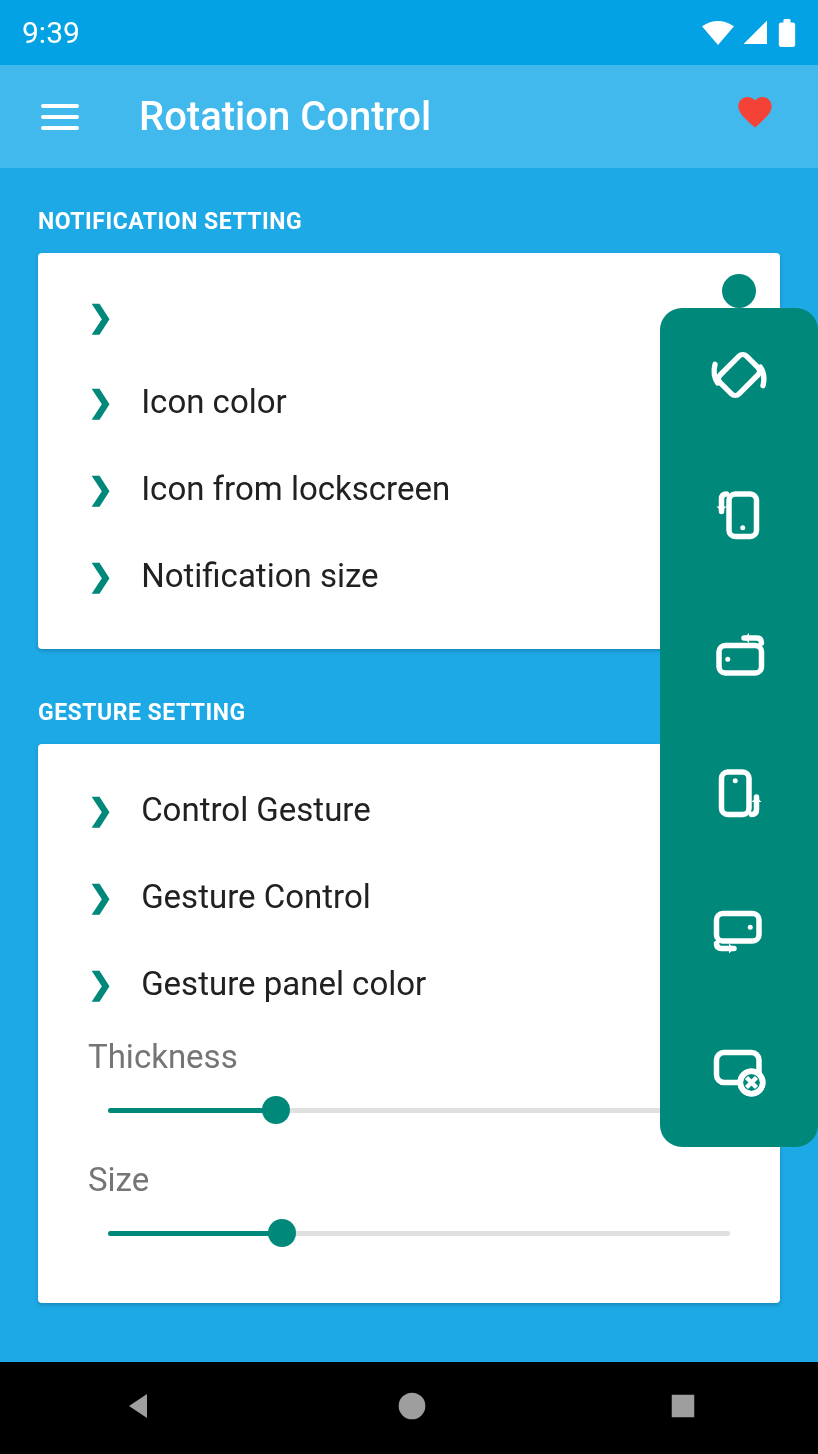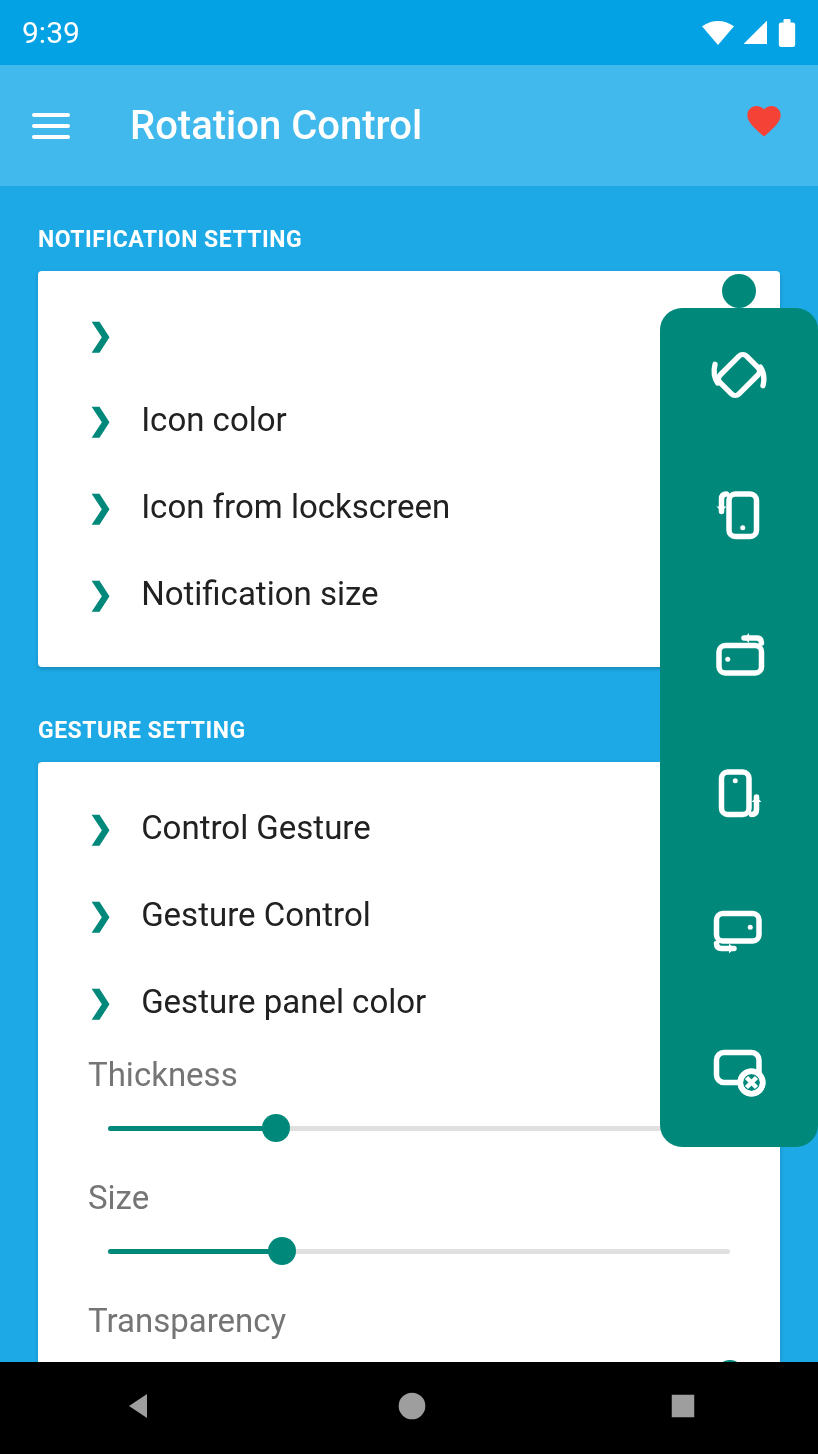--- a/index.html
+++ b/index.html
@@ -32,11 +32,11 @@
       align-items: center;
     }
     .app-bar {
-      height: 121px;
+      height: 103px;
       background: #41B9EC;
       display: flex;
       align-items: center;
-      padding: 0 32px;
+      padding: 0 41px;
       gap: 60px;
     }
     .hamburger {

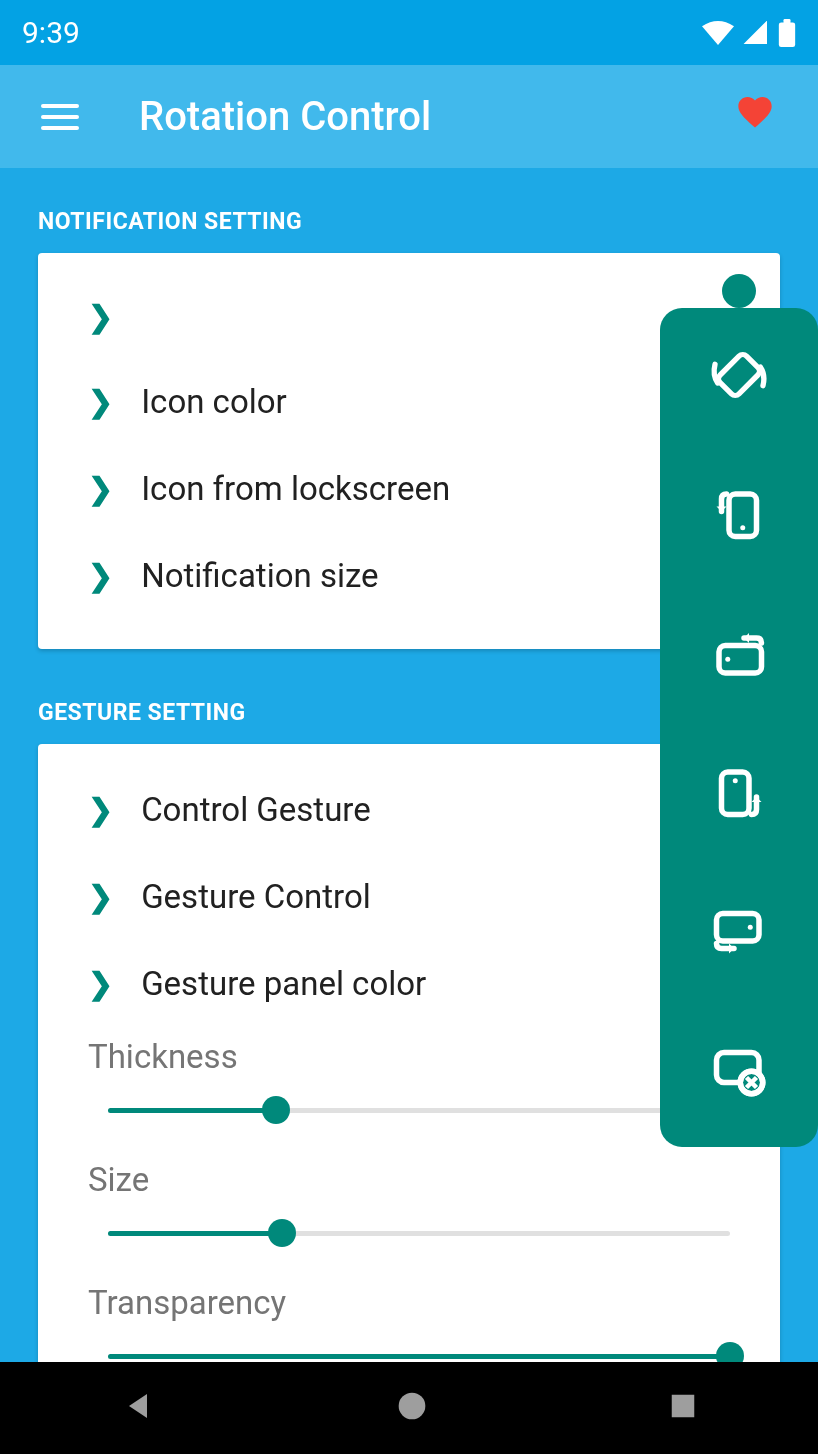--- a/index.html
+++ b/index.html
@@ -270,15 +270,6 @@
       </div>
     </div>
 
-    <div class="slider-row">
-      <div class="slider-label">Transparency</div>
-      <div class="slider-container">
-        <div class="slider-track">
-          <div class="slider-fill" style="width:100%"></div>
-          <div class="slider-thumb" style="left:100%"></div>
-        </div>
-      </div>
-    </div>
   </div>
 </div>
 

